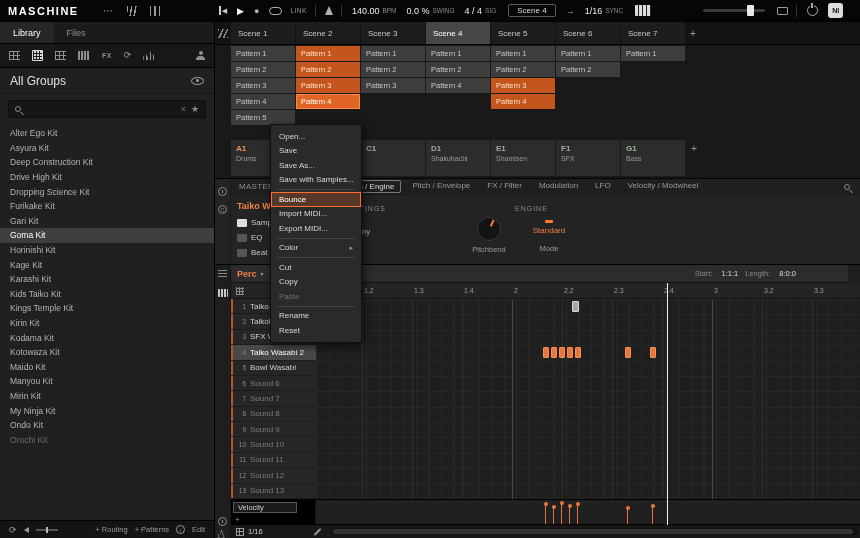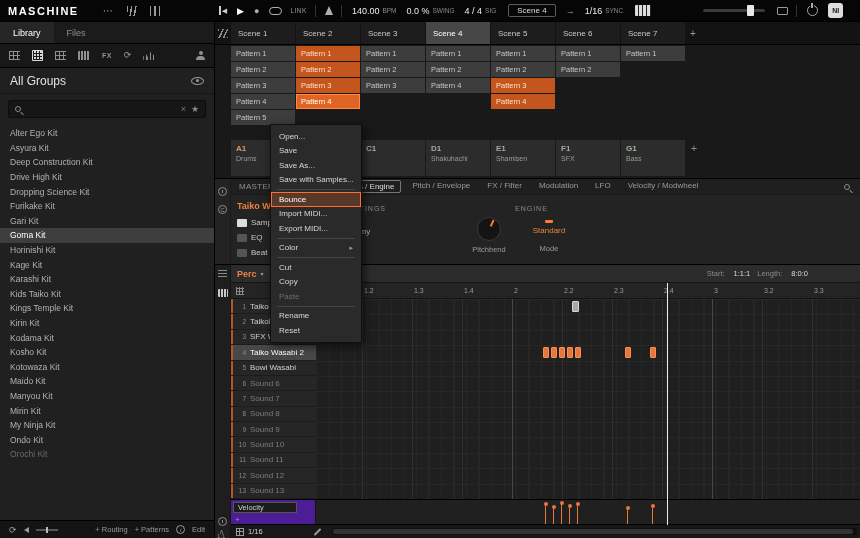--- a/index.html
+++ b/index.html
@@ -124,7 +124,7 @@
 .e-clock2{position:absolute;left:3px;top:252px}
 .e-ratio{position:absolute;left:2px;top:268px;font-size:6px;color:#8a8a8a}
 .e-caret{position:absolute;left:4px;bottom:2px;font-size:7px;color:#8a8a8a}
-.e-head{position:absolute;left:16px;top:0;right:0;height:18px;background:#2c2c2c;border-bottom:1px solid #141414;display:flex;align-items:center}
+.e-head{position:absolute;left:16px;top:0;right:12px;height:18px;background:#2c2c2c;border-bottom:1px solid #141414;display:flex;align-items:center}
 .e-track{font-size:9px;font-weight:bold;color:#ef8142;margin-left:6px}
 .e-track-chev{font-size:6px;color:#9a9a9a;margin-left:4px}
 .e-pos{margin-left:auto;margin-right:52px;display:flex;gap:7px;font-size:7.5px;color:#8a8a8a;}

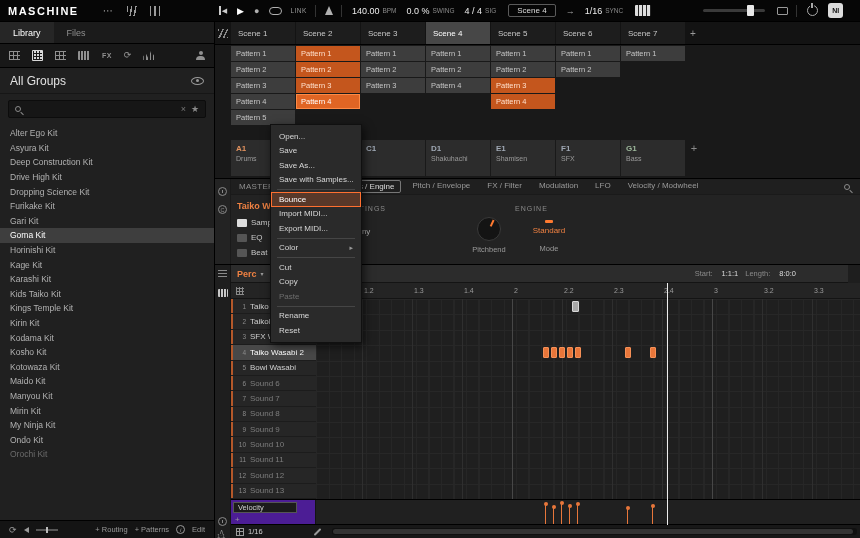--- a/index.html
+++ b/index.html
@@ -248,7 +248,6 @@
         <div class="krow">Kings Temple Kit</div>
         <div class="krow">Kirin Kit</div>
         <div class="krow">Kodama Kit</div>
-        <div class="krow">Kosho Kit</div>
         <div class="krow">Kotowaza Kit</div>
         <div class="krow">Maido Kit</div>
         <div class="krow">Manyou Kit</div>

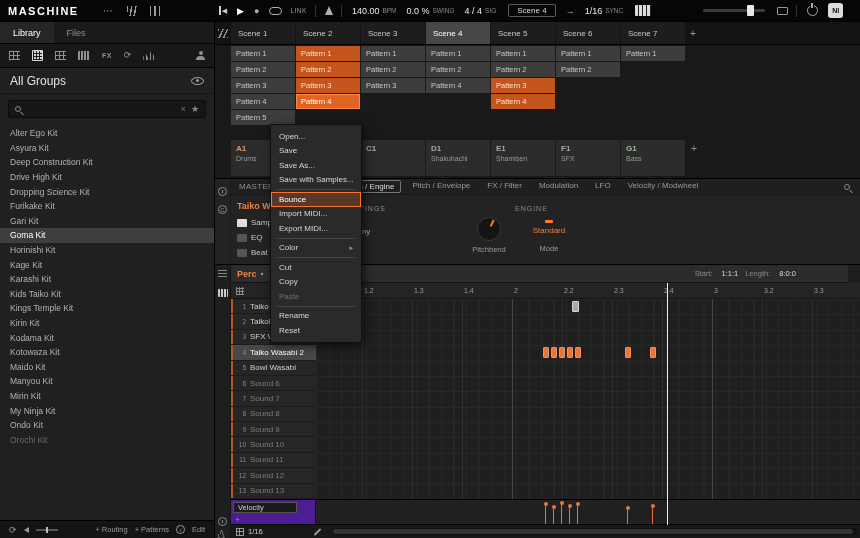--- a/index.html
+++ b/index.html
@@ -147,7 +147,7 @@
 .note{position:absolute;height:11px;background:#e8763a;border:1px solid #f59057;border-radius:1px}
 .note.ghost{background:#a8a8a8;border-color:#d8d8d8}
 .e-vel{position:absolute;left:16px;top:234px;right:0;height:26px;border-top:1px solid #000;background:#202020}
-.vel-left{position:absolute;left:0;top:0;width:85px;height:100%;background:#4c1d95;border-right:1px solid #141414}
+.vel-left{position:absolute;left:0;top:0;width:85px;height:100%;background:#000000;border-right:1px solid #141414}
 .vel-box{position:absolute;left:2px;top:2px;width:64px;height:11px;border:1px solid #555;background:#1b1b1b;font-size:7.5px;color:#cfcfcf;display:flex;align-items:center;padding-left:4px}
 .vel-plus{position:absolute;left:4px;top:15px;font-size:8px;color:#9a9a9a}
 .vel-grid{position:absolute;left:85px;top:0;right:0;height:100%;overflow:hidden}

